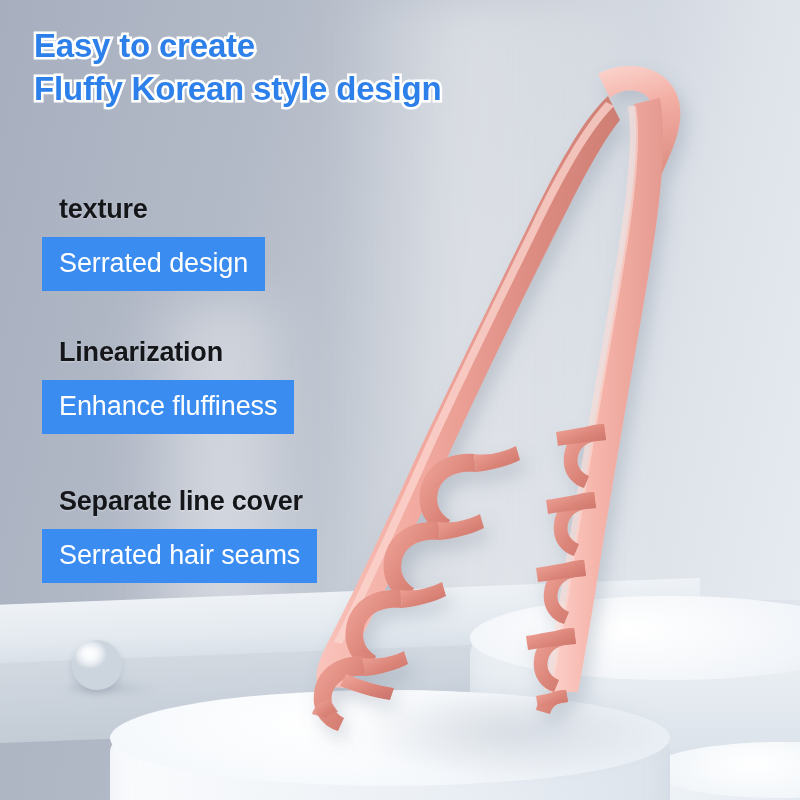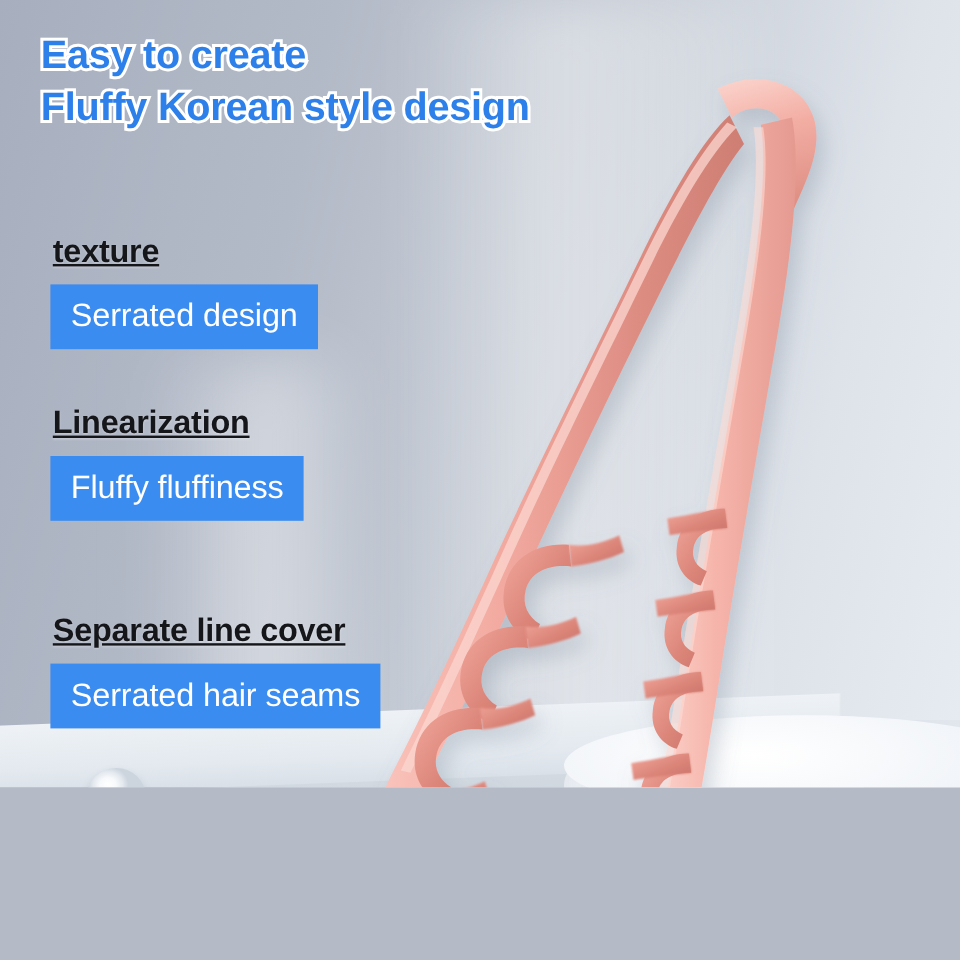--- a/index.html
+++ b/index.html
@@ -10,7 +10,7 @@
   }
   #stage {
     position:relative;
-    width:800px; height:656px;
+    width:800px; height:800px;
     overflow:hidden;
     background:
       radial-gradient(120% 95% at 72% 18%, rgba(255,255,255,0.55) 0%, rgba(255,255,255,0.18) 38%, rgba(255,255,255,0) 62%),

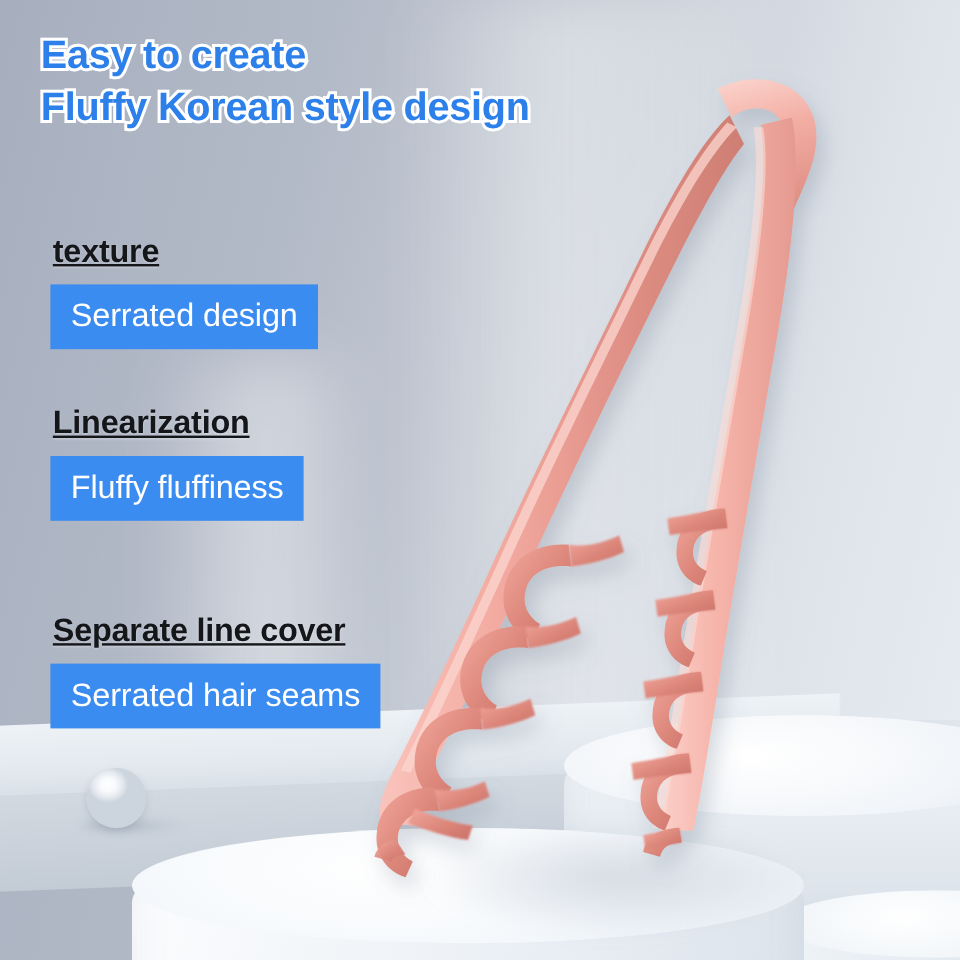--- a/index.html
+++ b/index.html
@@ -130,8 +130,7 @@
     font-size:27px; font-weight:bold; color:#14161a;
     letter-spacing:-0.2px; white-space:nowrap;
     text-shadow:0 1px 2px rgba(255,255,255,0.35);
-    margin-left:2px;
-    text-decoration:underline;
+    margin-left:17px;
   }
   .badge {
     display:inline-block;

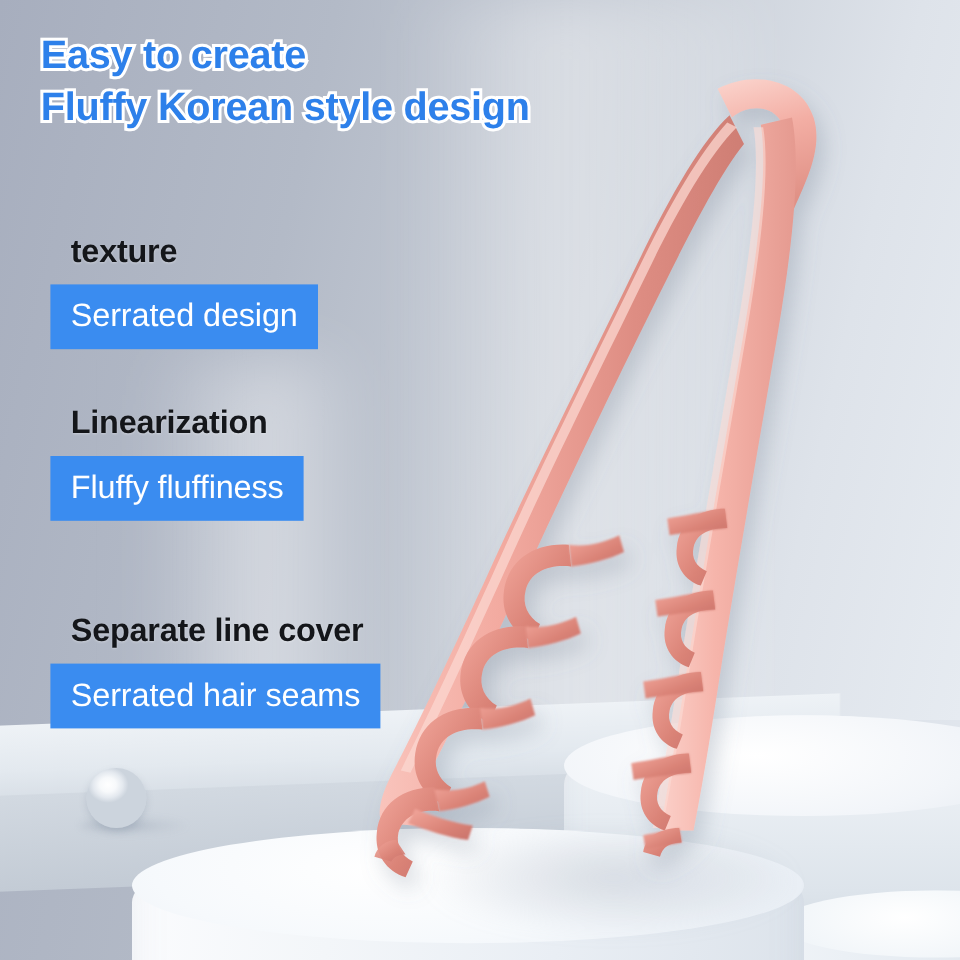--- a/index.html
+++ b/index.html
@@ -311,7 +311,7 @@
 
   <div class="feature" id="f2">
     <div class="f-title">Linearization</div>
-    <div class="badge">Fluffy fluffiness</div>
+    <div class="badge">Enhance fluffiness</div>
   </div>
 
   <div class="feature" id="f3">

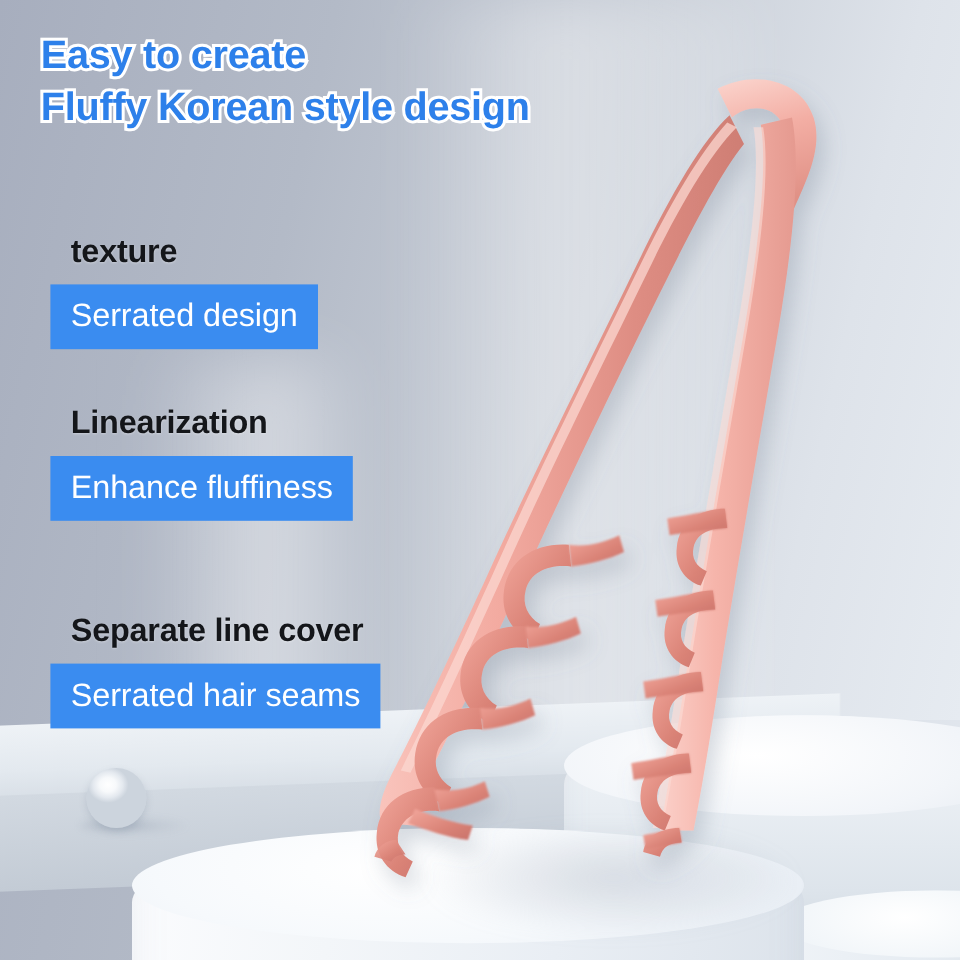--- a/index.html
+++ b/index.html
@@ -145,7 +145,7 @@
 
   #f1 { top:194px; }
   #f2 { top:337px; }
-  #f3 { top:510px; }
+  #f3 { top:486px; }
 </style>
 </head>
 <body>

